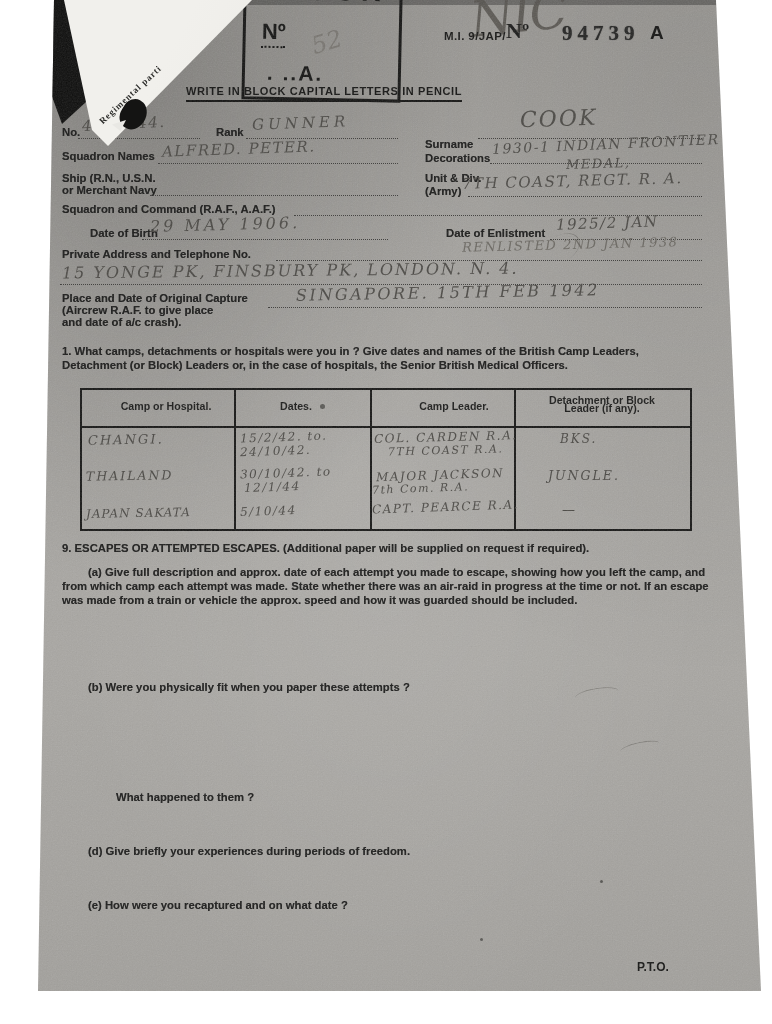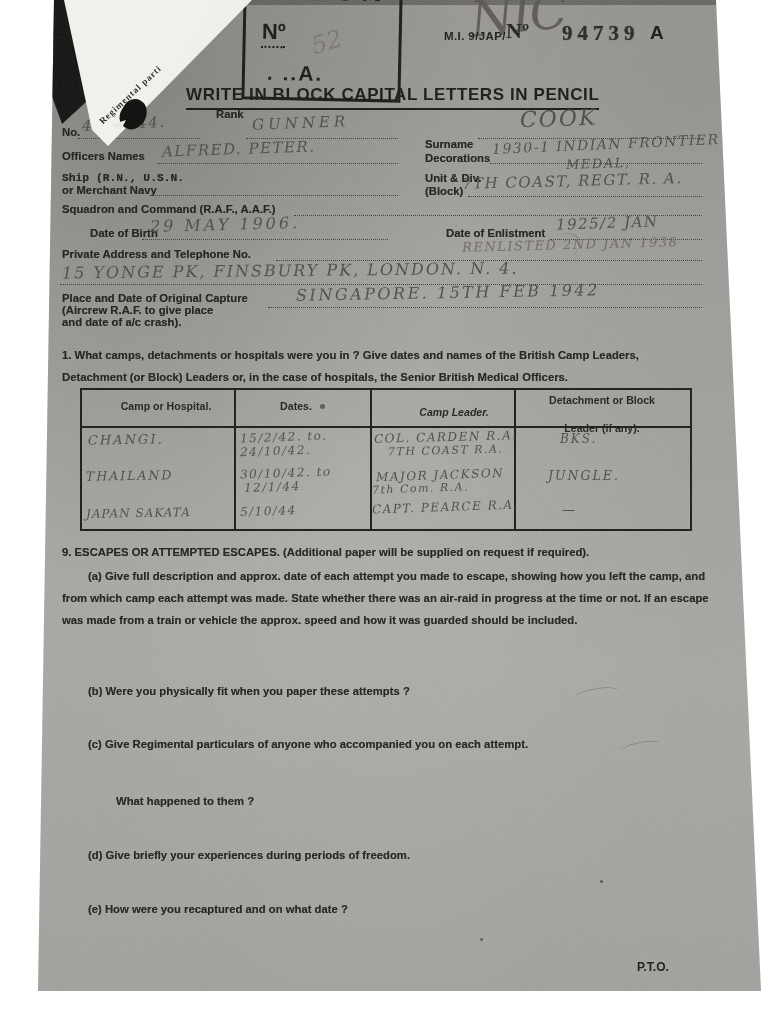--- a/index.html
+++ b/index.html
@@ -43,7 +43,7 @@
   .nic{position:absolute;left:470px;top:-14px;font-family:"DejaVu Serif",serif;font-style:italic;
          font-size:50px;color:#55524d;transform:rotate(-6deg);letter-spacing:-2px;opacity:.9;}
 
-  .instruction{position:absolute;left:186px;top:85px;font-size:17px;font-weight:800;color:#131312;
+  .instruction{position:absolute;left:186px;top:85px;font-size:11px;font-weight:800;color:#131312;
          letter-spacing:.6px;border-bottom:2.5px solid #131312;padding-bottom:3px;}
 
   .lbl{position:absolute;font-size:11.3px;font-weight:800;color:#1b1b1a;white-space:nowrap;

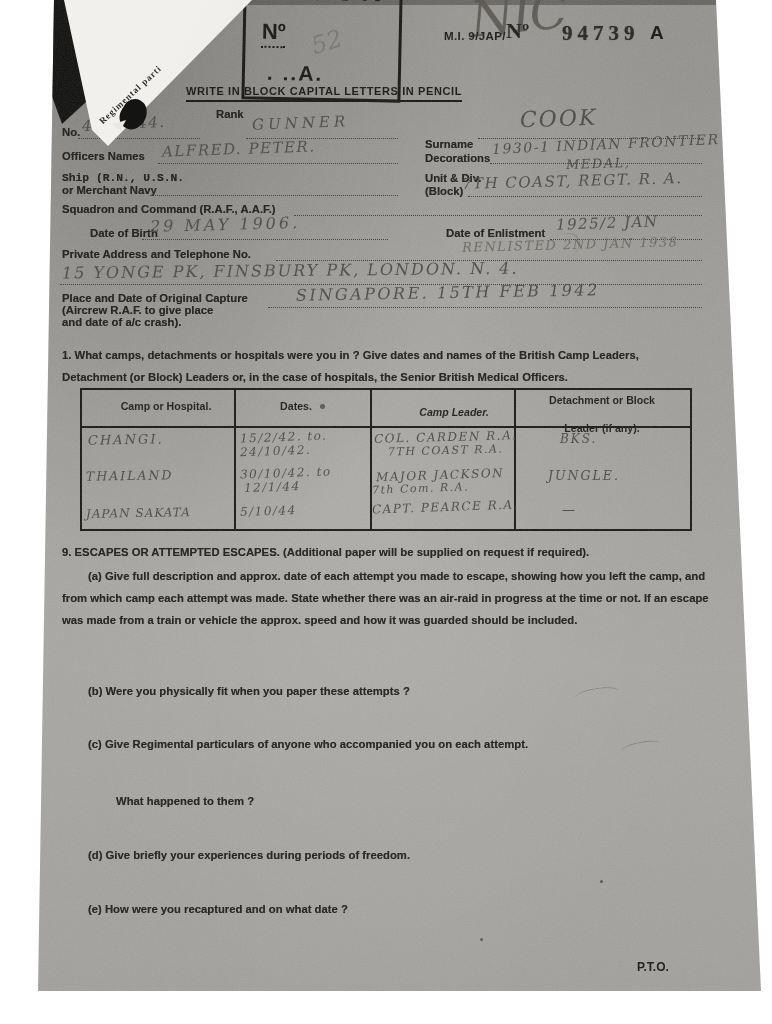--- a/index.html
+++ b/index.html
@@ -90,7 +90,7 @@
     <div class="lbl" style="left:62px;top:126px;">No.</div>
     <div class="dl" style="left:78px;top:137px;width:122px;"></div>
     <div class="hand" style="left:82px;top:115px;font-size:15px;transform:rotate(-3deg);">4029644.</div>
-    <div class="lbl" style="left:216px;top:108px;">Rank</div>
+    <div class="lbl" style="left:216px;top:126px;">Rank</div>
     <div class="dl" style="left:246px;top:137px;width:152px;"></div>
     <div class="hand" style="left:252px;top:114px;font-size:15px;letter-spacing:4px;transform:rotate(-2deg);">GUNNER</div>
     <div class="lbl" style="left:425px;top:126px;margin-top:12px;">Surname</div>

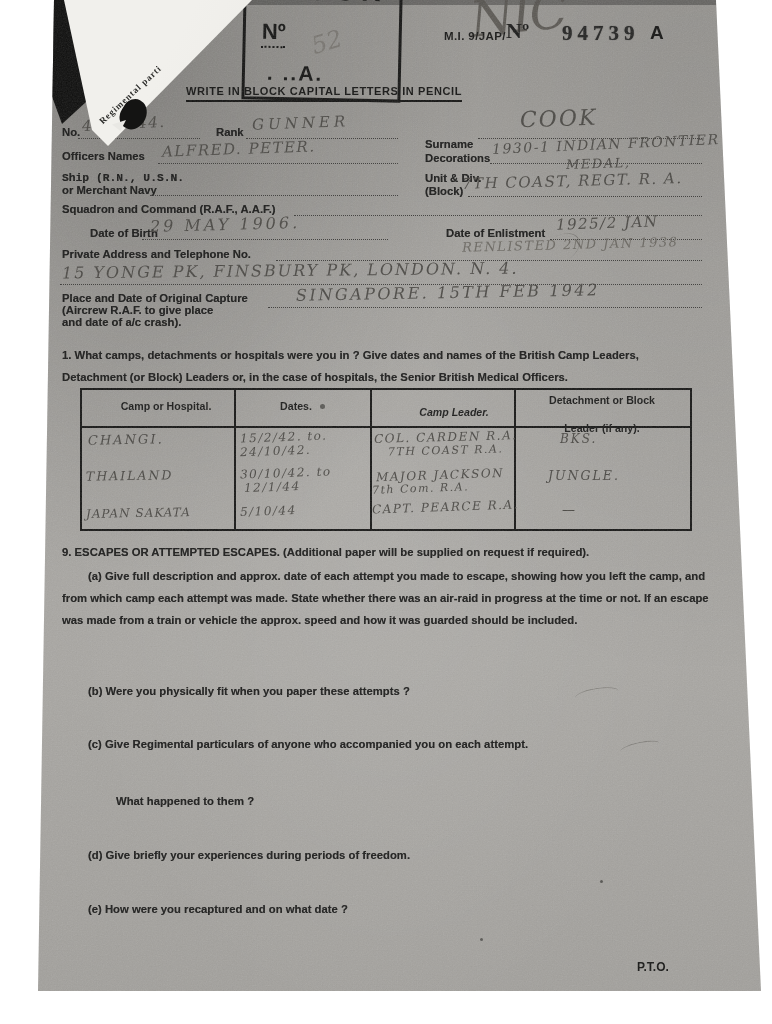--- a/index.html
+++ b/index.html
@@ -97,7 +97,7 @@
     <div class="dl" style="left:478px;top:137px;width:224px;"></div>
     <div class="hand" style="left:520px;top:106px;font-size:22px;letter-spacing:2px;transform:rotate(-2deg);">COOK</div>
 
-    <div class="lbl" style="left:62px;top:150px;">Officers Names</div>
+    <div class="lbl" style="left:62px;top:150px;">Squadron Names</div>
     <div class="dl" style="left:158px;top:162px;width:240px;"></div>
     <div class="hand" style="left:162px;top:140px;font-size:15px;transform:rotate(-2deg);">ALFRED. PETER.</div>
     <div class="lbl" style="left:425px;top:152px;">Decorations</div>

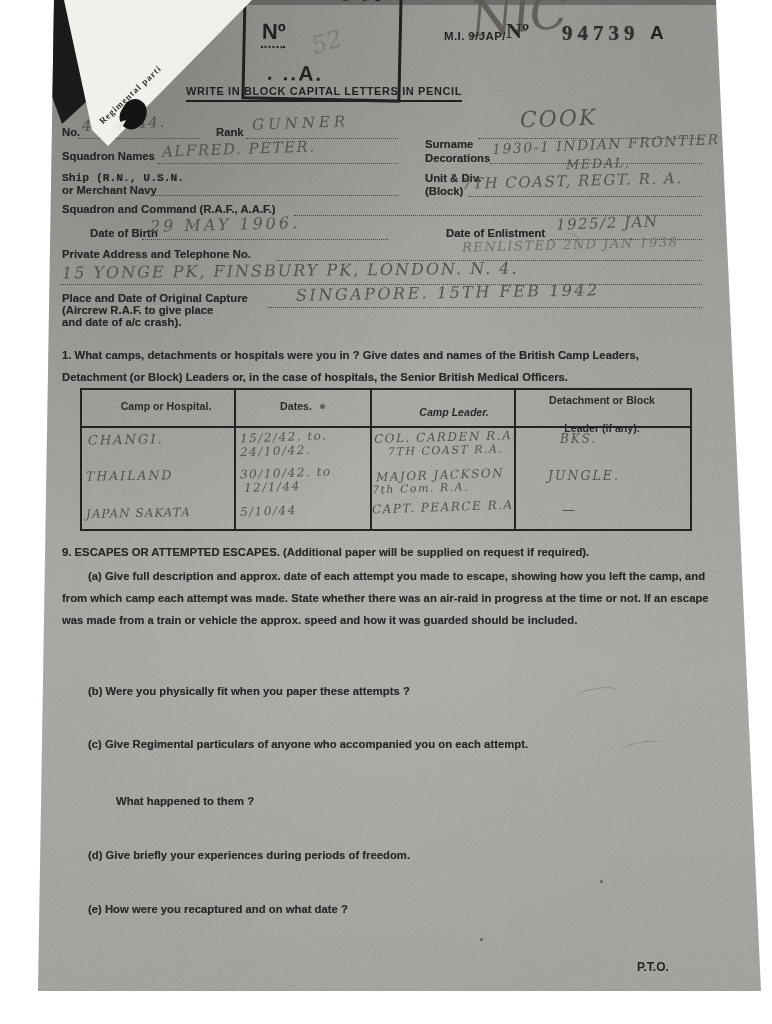--- a/index.html
+++ b/index.html
@@ -105,7 +105,7 @@
     <div class="hand" style="left:492px;top:136px;font-size:14px;transform:rotate(-2.5deg);">1930-1 INDIAN FRONTIER</div>
     <div class="hand" style="left:566px;top:156px;font-size:13px;transform:rotate(-2deg);">MEDAL,</div>
 
-    <div class="lbl" style="left:62px;top:172px;font-family:Liberation Mono, monospace;">Ship (R.N., U.S.N.</div>
+    <div class="lbl" style="left:62px;top:172px;">Ship (R.N., U.S.N.</div>
     <div class="lbl" style="left:62px;top:184px;">or Merchant Navy</div>
     <div class="dl" style="left:150px;top:194px;width:248px;"></div>
     <div class="lbl" style="left:425px;top:172px;">Unit &amp; Div.</div>

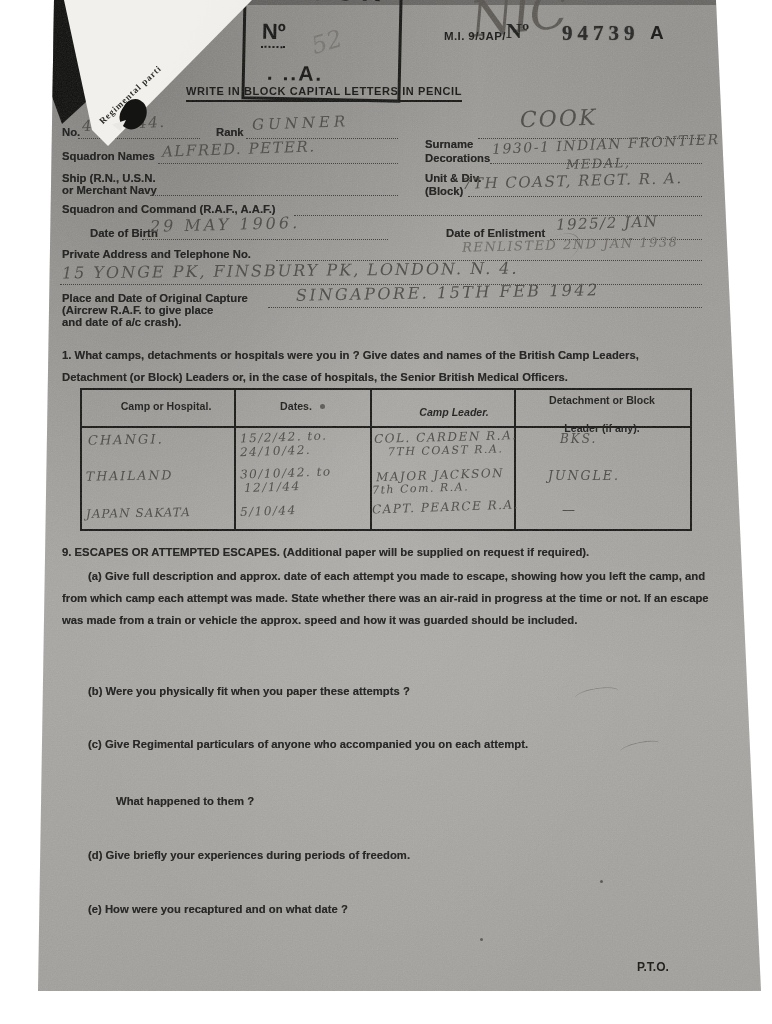--- a/index.html
+++ b/index.html
@@ -109,7 +109,7 @@
     <div class="lbl" style="left:62px;top:184px;">or Merchant Navy</div>
     <div class="dl" style="left:150px;top:194px;width:248px;"></div>
     <div class="lbl" style="left:425px;top:172px;">Unit &amp; Div.</div>
-    <div class="lbl" style="left:425px;top:185px;">(Block)</div>
+    <div class="lbl" style="left:425px;top:185px;">(Army)</div>
     <div class="dl" style="left:468px;top:195px;width:234px;"></div>
     <div class="hand" style="left:462px;top:172px;font-size:15px;transform:rotate(-1.5deg);">7TH COAST, REGT. R. A.</div>
 

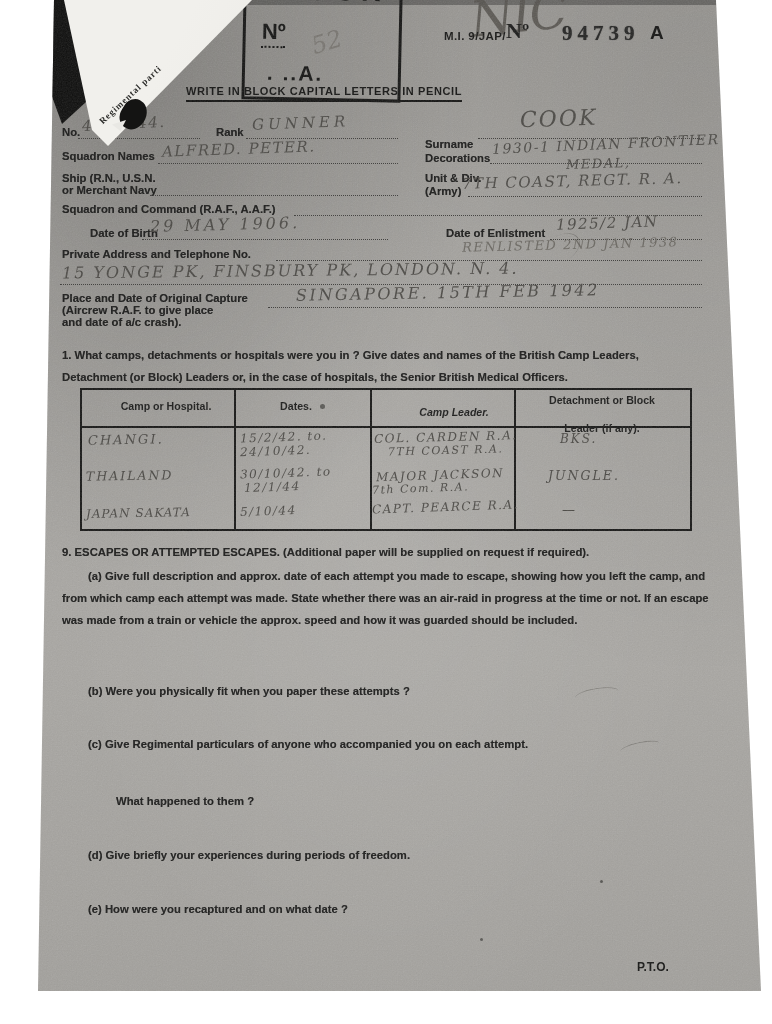--- a/index.html
+++ b/index.html
@@ -52,7 +52,7 @@
   .hand{position:absolute;font-family:"DejaVu Serif",serif;font-style:italic;color:#4b4945;
          white-space:nowrap;letter-spacing:1.5px;}
   .hand.light{color:#6b6862;}
-  .para{position:absolute;font-size:11.3px;font-weight:800;color:#1c1c1b;line-height:22px;
+  .para{position:absolute;font-size:11.3px;font-weight:800;color:#1c1c1b;line-height:14px;
          text-shadow:0 0 .5px rgba(20,20,20,.5);}
 
   .ctable{position:absolute;left:80px;top:388px;width:608px;height:139px;border:2.5px solid #161615;}

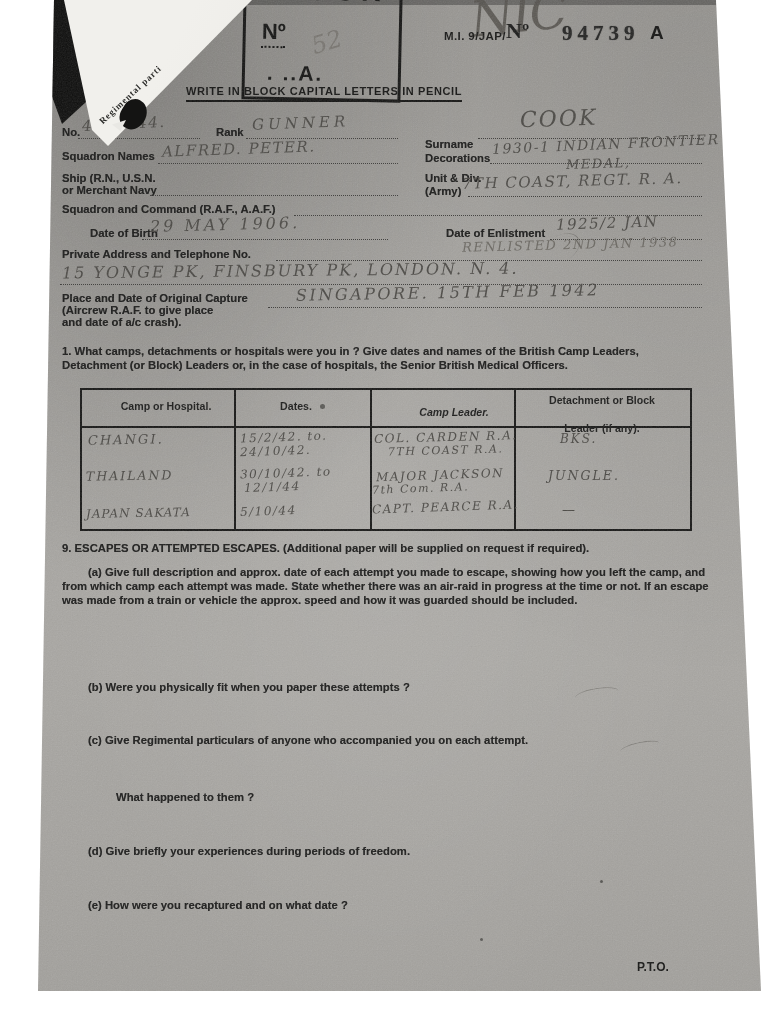--- a/index.html
+++ b/index.html
@@ -144,7 +144,7 @@
       <div class="hline" style="top:36px;"></div>
       <div class="th" style="left:0;width:168px;top:10px;">Camp or Hospital.</div>
       <div class="th" style="left:152px;width:124px;top:10px;">Dates.</div>
-      <div class="th" style="left:288px;width:168px;top:16px;font-style:italic;">Camp Leader.</div>
+      <div class="th" style="left:288px;width:168px;top:10px;">Camp Leader.</div>
       <div class="th" style="left:432px;width:176px;top:4px;">Detachment or Block</div>
       <div class="th" style="left:432px;width:176px;top:32px;text-align:center;">Leader (if any).</div>
 

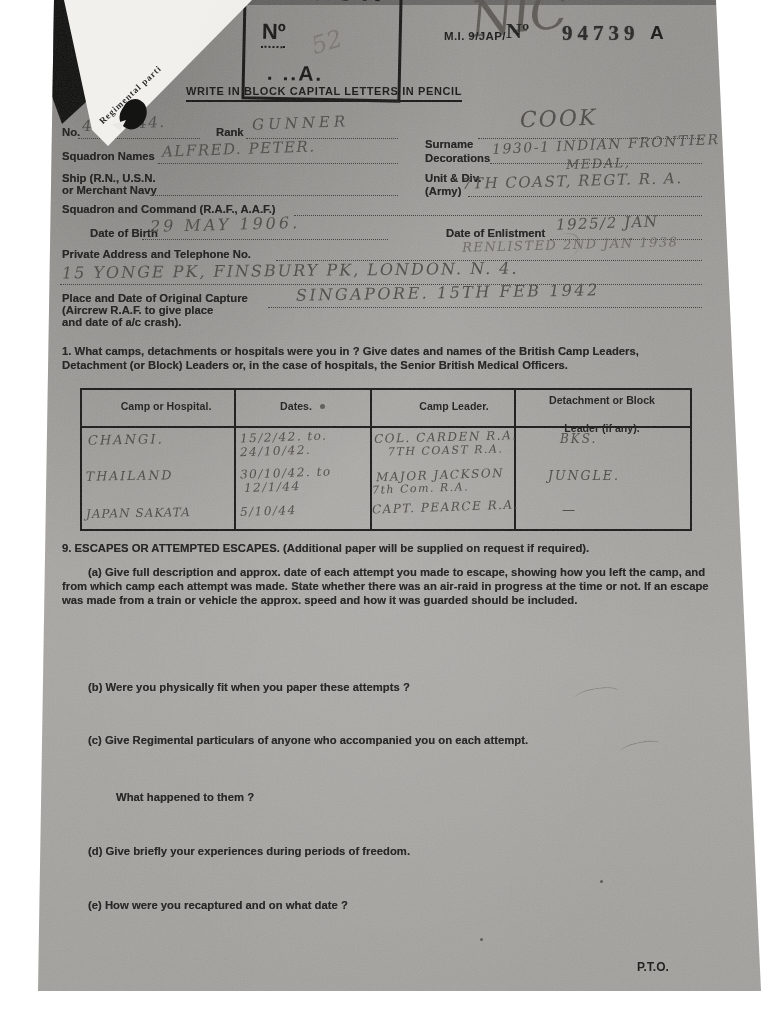--- a/index.html
+++ b/index.html
@@ -146,7 +146,7 @@
       <div class="th" style="left:152px;width:124px;top:10px;">Dates.</div>
       <div class="th" style="left:288px;width:168px;top:10px;">Camp Leader.</div>
       <div class="th" style="left:432px;width:176px;top:4px;">Detachment or Block</div>
-      <div class="th" style="left:432px;width:176px;top:32px;text-align:center;">Leader (if any).</div>
+      <div class="th" style="left:432px;width:176px;top:12px;text-align:center;">Leader (if any).</div>
 
       <div class="hand" style="left:6px;top:42px;font-size:13px;letter-spacing:2px;transform:rotate(-1deg);">CHANGI.</div>
       <div class="hand" style="left:158px;top:40px;font-size:12px;transform:rotate(-2deg);">15/2/42. to.</div>

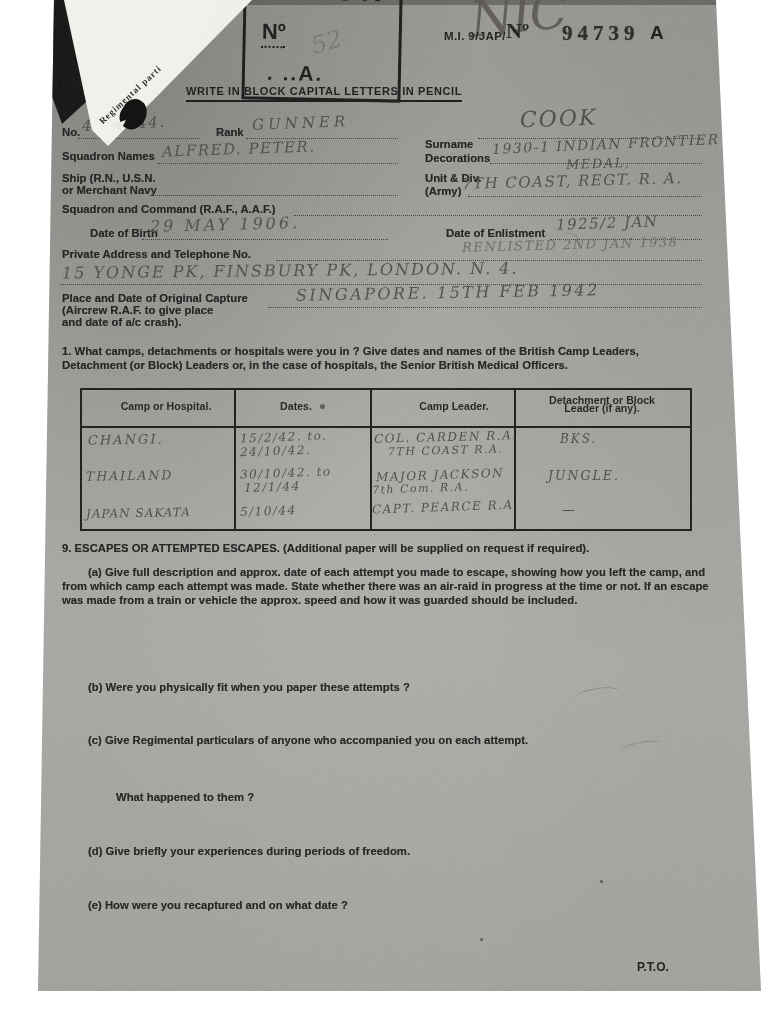--- a/index.html
+++ b/index.html
@@ -171,7 +171,6 @@
     <div class="para" style="left:62px;top:541px;width:644px;">9.   ESCAPES OR ATTEMPTED ESCAPES.   (Additional paper will be supplied on request if required).</div>
     <div class="para" style="left:62px;top:565px;width:648px;text-indent:26px;">(a)   Give full description and approx. date of each attempt you made to escape, showing how you left the camp,  and from which camp each attempt was made.   State whether there was an air-raid in progress at the time or not.   If an escape was made from a train or vehicle the approx. speed and how it was guarded should be included.</div>
     <div class="para" style="left:88px;top:680px;">(b)   Were you physically fit when you paper these attempts ?</div>
-    <div class="para" style="left:88px;top:733px;">(c)   Give Regimental particulars of anyone who accompanied you on each attempt.</div>
     <div class="para" style="left:116px;top:790px;">What happened to them ?</div>
     <div class="para" style="left:88px;top:898px;">(e)   How were you recaptured and on what date ?</div>
     <div class="para" style="left:88px;top:844px;">(d)   Give briefly your experiences during periods of freedom.</div>

